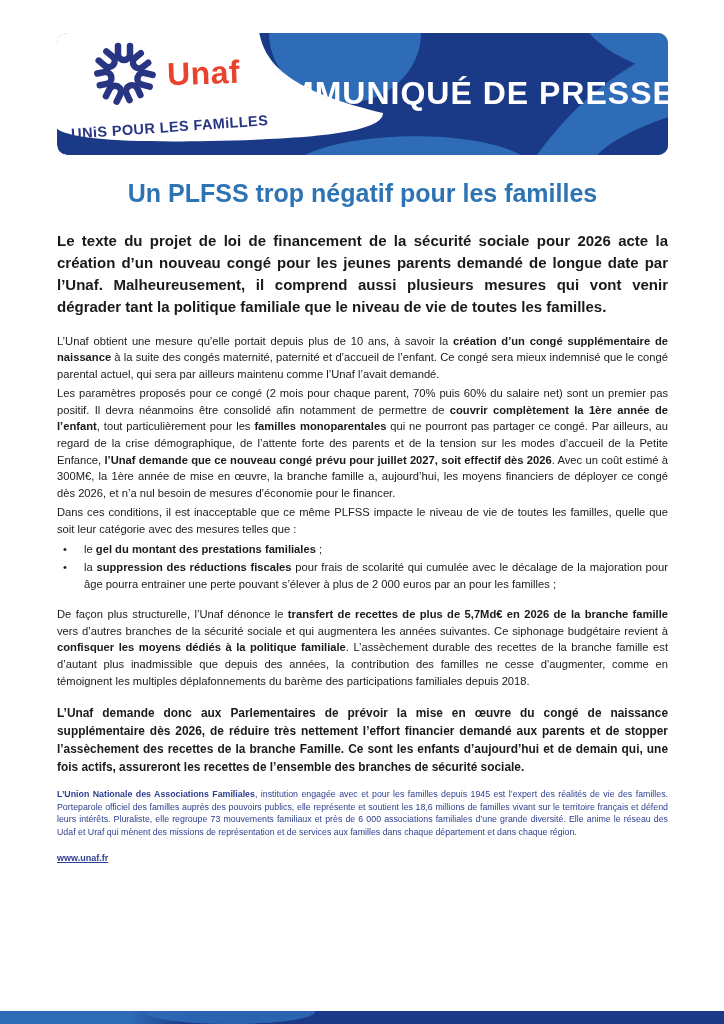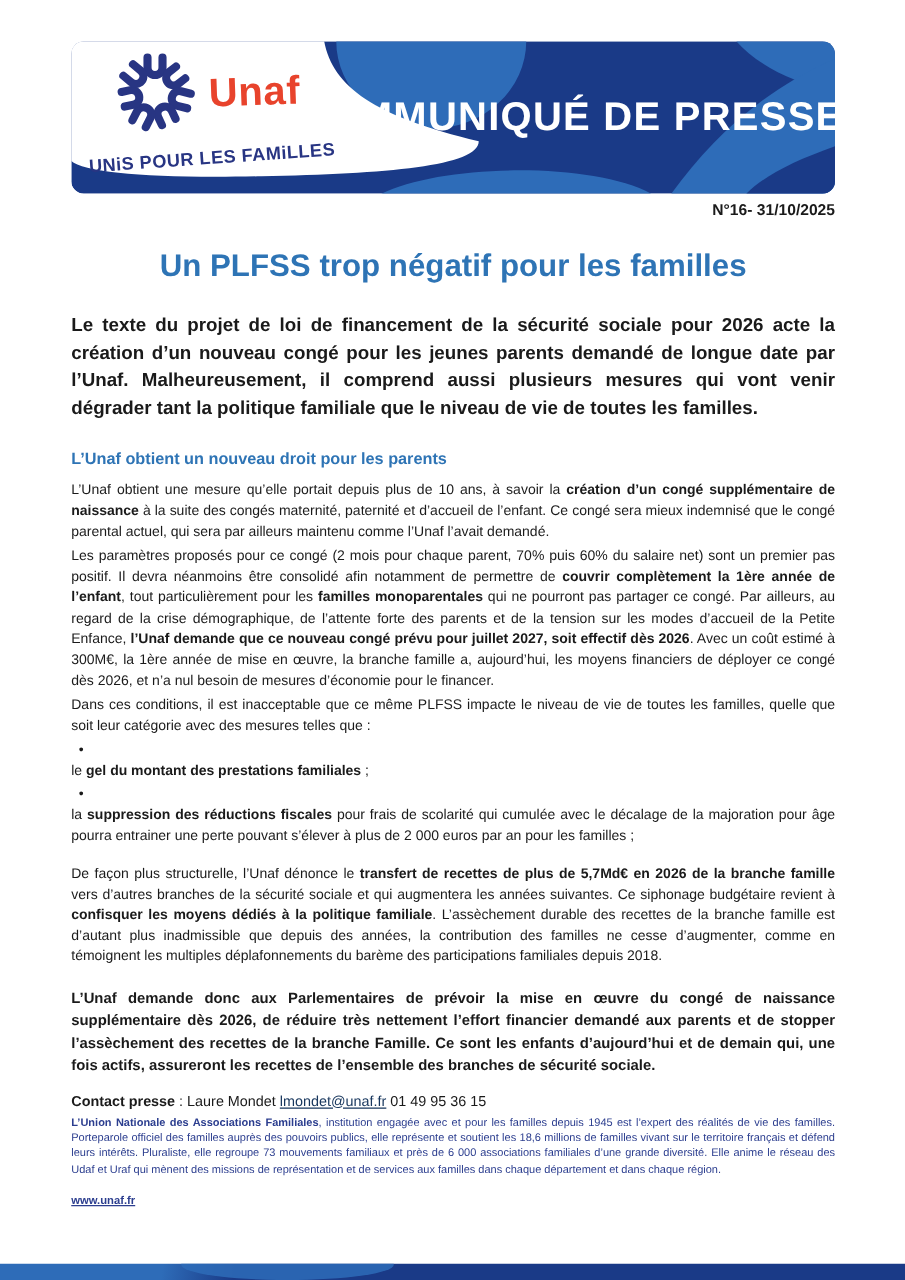--- a/index.html
+++ b/index.html
@@ -133,7 +133,6 @@
     </div>
 
     
-    <div class="issue">N°16- 31/10/2025</div>
 
     
     <h1 class="headline" style="margin:24px 0 0;">Un PLFSS trop négatif pour les familles</h1>

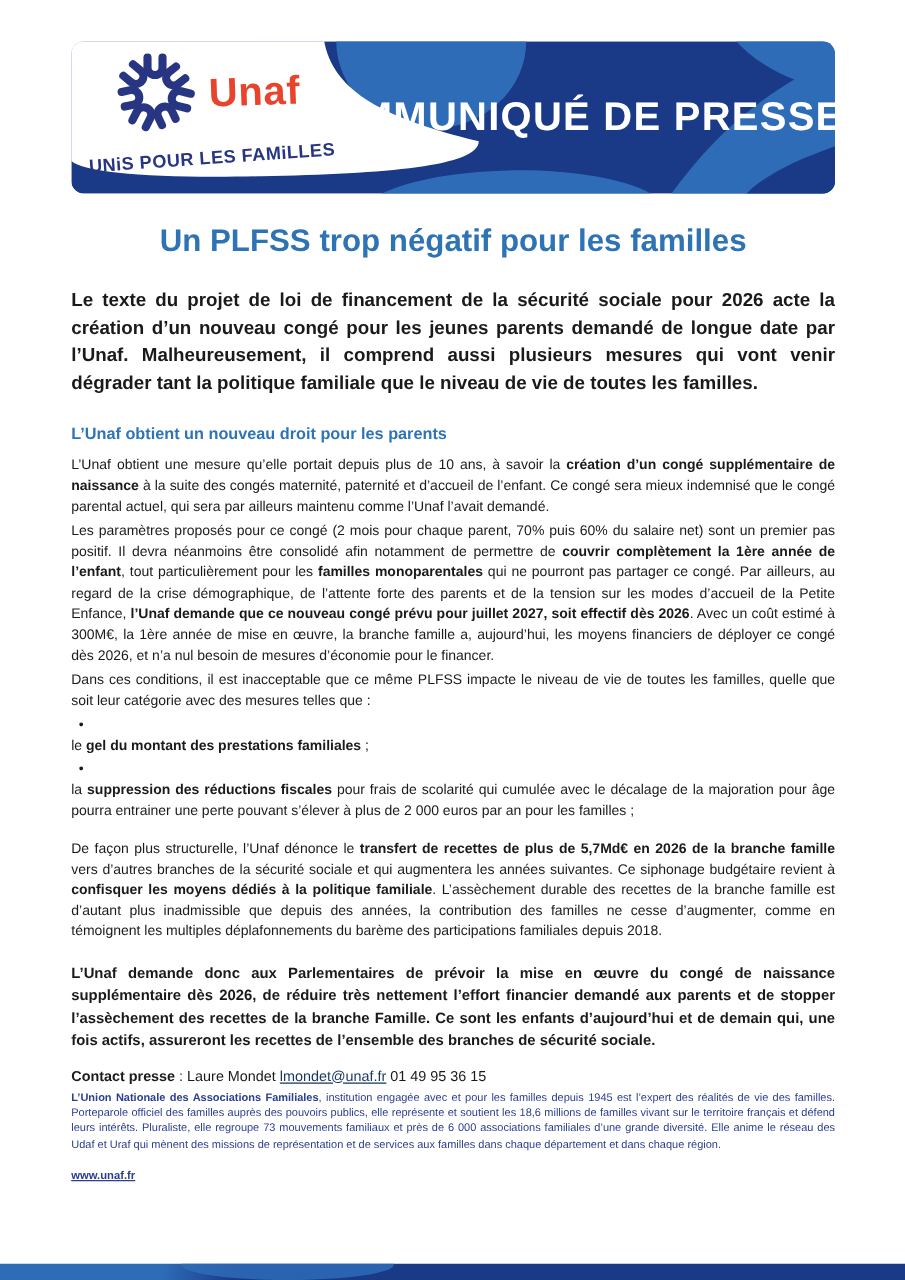--- a/index.html
+++ b/index.html
@@ -141,7 +141,6 @@
     <p class="intro">Le texte du projet de loi de financement de la sécurité sociale pour 2026 acte la création d’un nouveau congé pour les jeunes parents demandé de longue date par l’Unaf. Malheureusement, il comprend aussi plusieurs mesures qui vont venir dégrader tant la politique familiale que le niveau de vie de toutes les familles.</p>
 
     
-    <h2 class="h2">L’Unaf obtient un nouveau droit pour les parents</h2>
     <p class="body"><span>L’Unaf obtient une mesure qu’elle portait depuis plus de 10 ans, à savoir la </span><span class="b">création d’un congé supplémentaire de naissance</span><span> à la suite des congés maternité, paternité et d’accueil de l’enfant. Ce congé sera mieux indemnisé que le congé parental actuel, qui sera par ailleurs maintenu comme l’Unaf l’avait demandé.</span></p>
     <p class="body"><span>Les paramètres proposés pour ce congé (2 mois pour chaque parent, 70% puis 60% du salaire net) sont un premier pas positif. Il devra néanmoins être consolidé afin notamment de permettre de </span><span class="b">couvrir complètement la 1ère année de l’enfant</span><span>, tout particulièrement pour les </span><span class="b">familles monoparentales</span><span> qui ne pourront pas partager ce congé. Par ailleurs, au regard de la crise démographique, de l’attente forte des parents et de la tension sur les modes d’accueil de la Petite Enfance, </span><span class="b">l’Unaf demande que ce nouveau congé prévu pour juillet 2027, soit effectif dès 2026</span><span>. Avec un coût estimé à 300M€, la 1ère année de mise en œuvre, la branche famille a, aujourd’hui, les moyens financiers de déployer ce congé dès 2026, et n’a nul besoin de mesures d’économie pour le financer.</span></p>
 

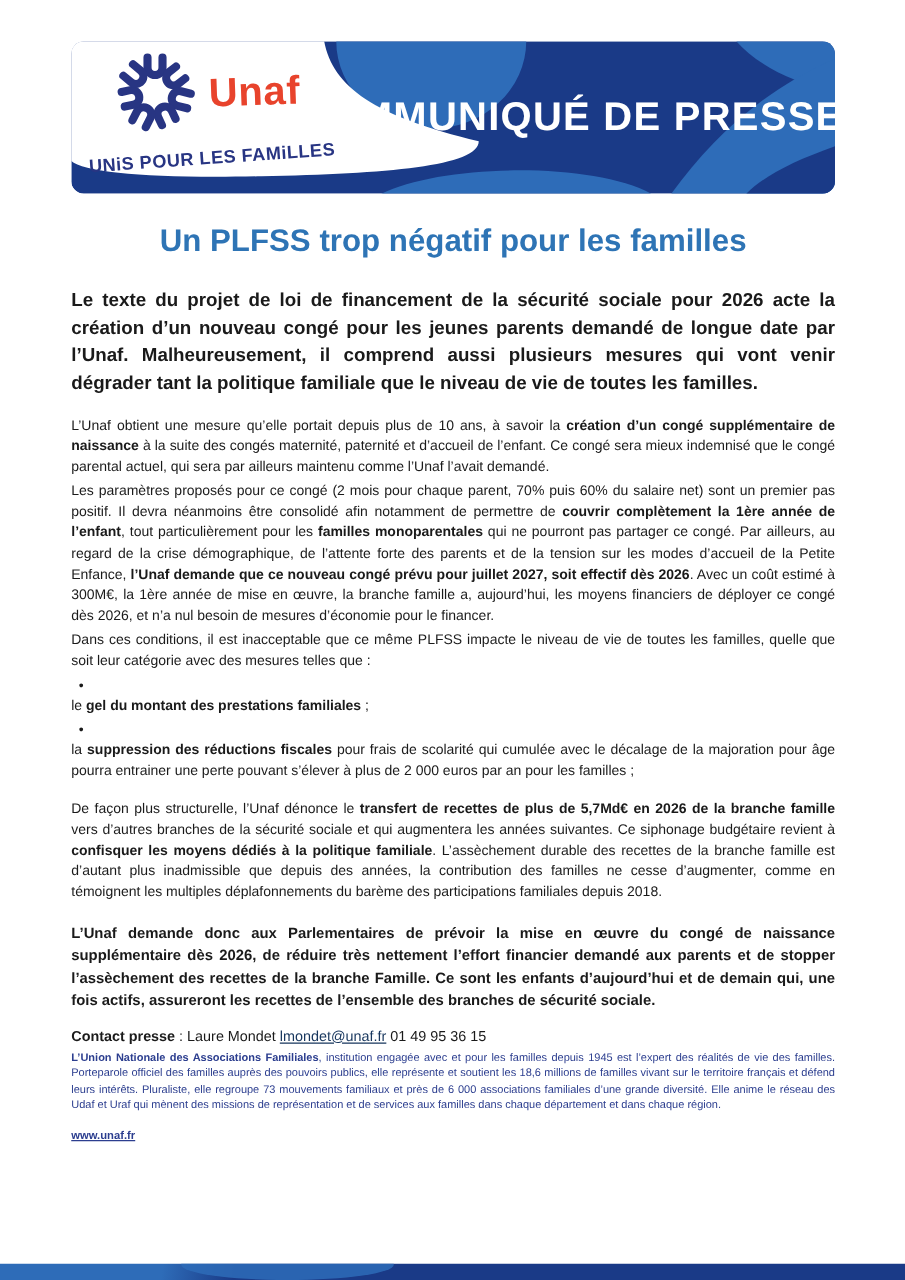--- a/index.html
+++ b/index.html
@@ -54,7 +54,7 @@
   .b{font-weight:700;}
 
   ul.measures{list-style:none;margin:3px 0 0;padding:0;}
-  ul.measures li{display:flex;font-size:11.2px;line-height:1.48;margin-top:2px;flex-direction:column;}
+  ul.measures li{display:flex;font-size:11.2px;line-height:1.48;margin-top:2px;}
   ul.measures li .marker{width:27px;flex:none;padding-left:6px;}
   ul.measures li .marker::before{content:"\2022";}
   ul.measures li .li-text{flex:1;text-align:justify;}

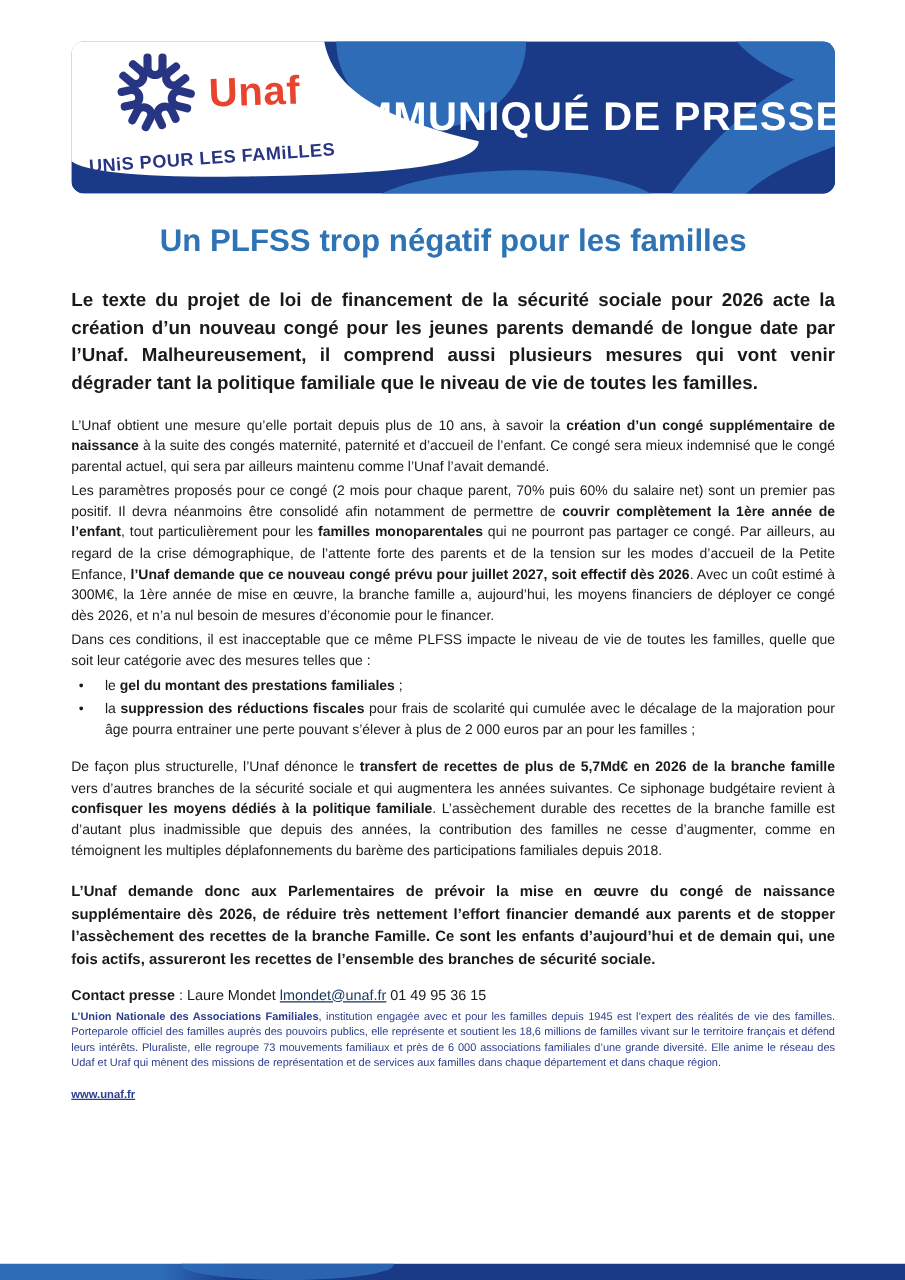--- a/index.html
+++ b/index.html
@@ -163,9 +163,6 @@
     <p class="conclusion">L’Unaf demande donc aux Parlementaires de prévoir la mise en œuvre du congé de naissance supplémentaire dès 2026, de réduire très nettement l’effort financier demandé aux parents et de stopper l’assèchement des recettes de la branche Famille. Ce sont les enfants d’aujourd’hui et de demain qui, une fois actifs, assureront les recettes de l’ensemble des branches de sécurité sociale.</p>
 
     
-    <div class="contact">
-      <span class="label">Contact presse</span><span> : </span><span>Laure Mondet </span><a class="email">lmondet@unaf.fr</a><span> 01 49 95 36 15</span>
-    </div>
 
     
     <p class="about"><span class="b">L’Union Nationale des Associations Familiales</span><span>, institution engagée avec et pour les familles depuis 1945 est l’expert des réalités de vie des familles. Porteparole officiel des familles auprès des pouvoirs publics, elle représente et soutient les 18,6 millions de familles vivant sur le territoire français et défend leurs intérêts. Pluraliste, elle regroupe 73 mouvements familiaux et près de 6 000 associations familiales d’une grande diversité. Elle anime le réseau des Udaf et Uraf qui mènent des missions de représentation et de services aux familles dans chaque département et dans chaque région.</span></p>

